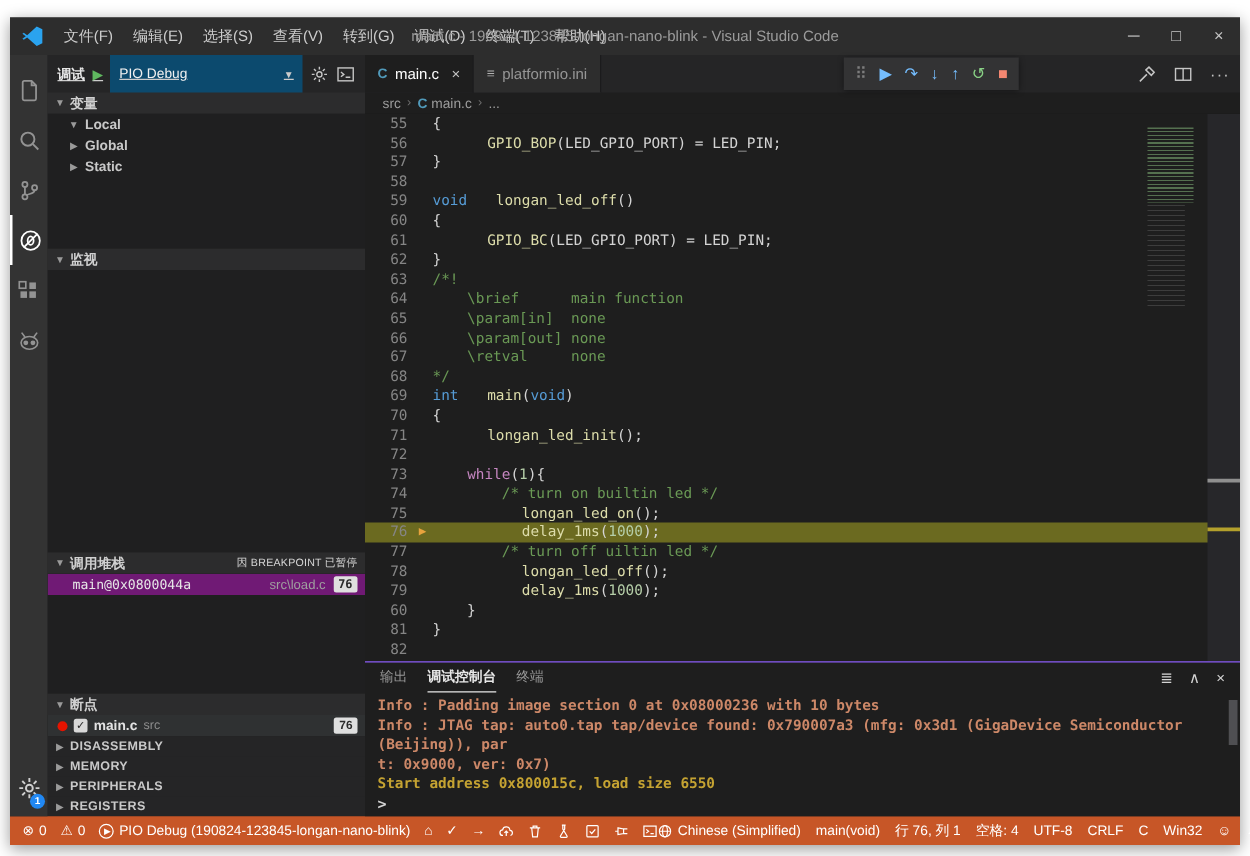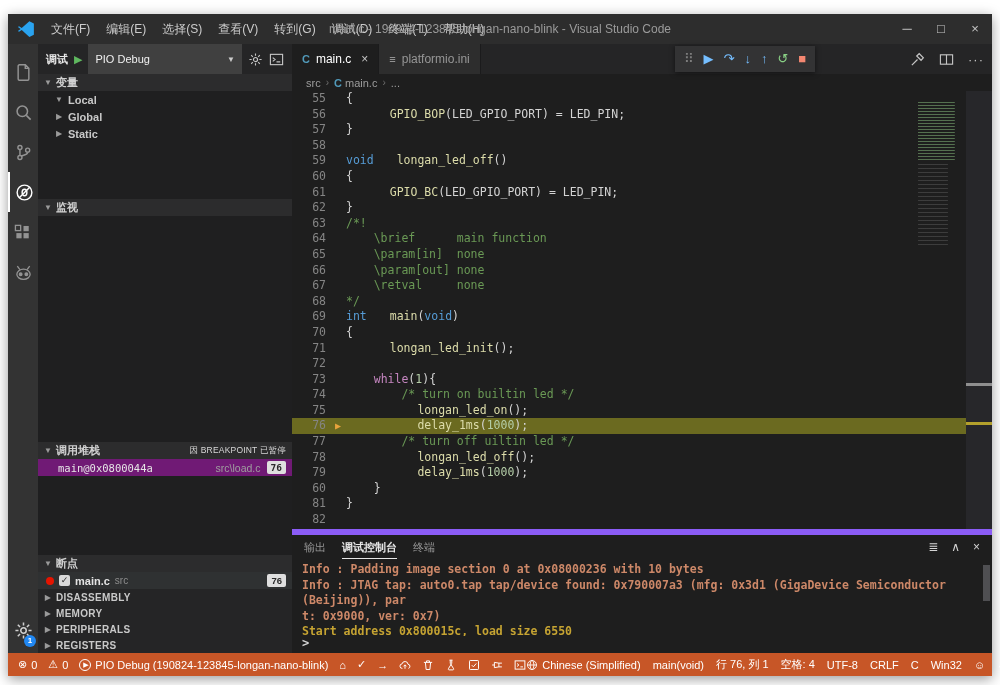--- a/index.html
+++ b/index.html
@@ -27,7 +27,7 @@
 
   
   .sidebar { width:254px; background:#252526; display:flex; flex-direction:column; flex:none; font-size:11px; color:#cccccc; }
-  .sb-toolbar { height:30px; display:flex; align-items:center; padding:0 8px; gap:6px; flex:none; }
+  .sb-toolbar { height:30px; display:flex; align-items:center; padding:0 8px; gap:6px; flex:none;text-decoration:underline; }
   .sb-toolbar .dlabel { font-weight:bold; color:#e7e7e7; }
   .playbtn { color:#5fb85f; font-size:11px; }
   .cfgselect { flex:1; height:20px; background:#404040; display:flex; align-items:center; padding:16px 7px; color:#f0f0f0; border-radius:1px; }

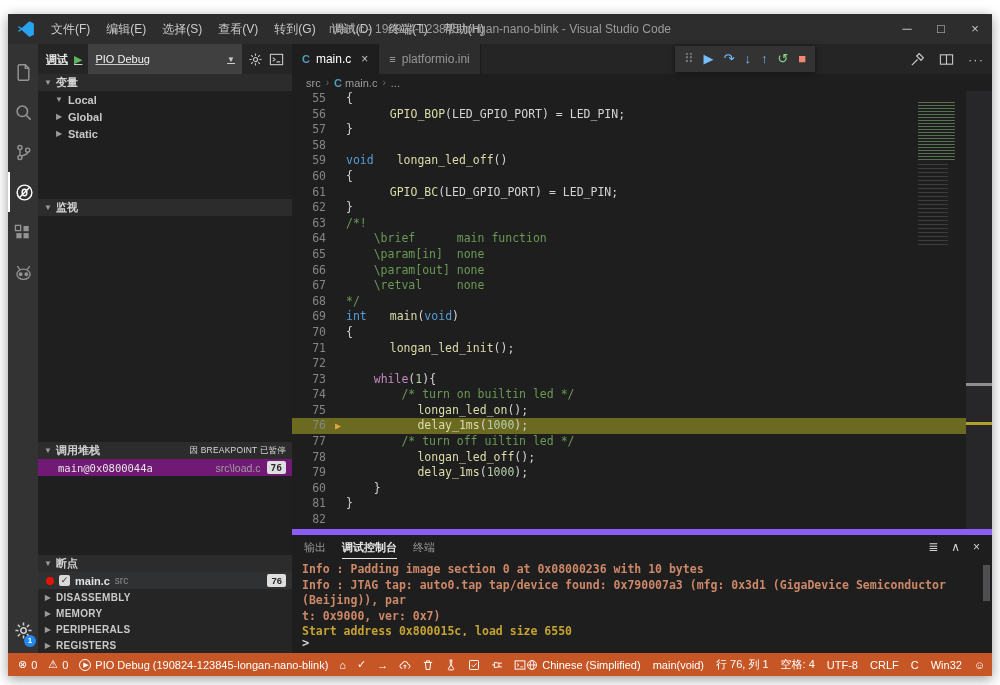--- a/index.html
+++ b/index.html
@@ -30,7 +30,7 @@
   .sb-toolbar { height:30px; display:flex; align-items:center; padding:0 8px; gap:6px; flex:none;text-decoration:underline; }
   .sb-toolbar .dlabel { font-weight:bold; color:#e7e7e7; }
   .playbtn { color:#5fb85f; font-size:11px; }
-  .cfgselect { flex:1; height:20px; background:#404040; display:flex; align-items:center; padding:16px 7px; color:#f0f0f0; border-radius:1px; }
+  .cfgselect { flex:1; height:20px; background:#0c4a6e; display:flex; align-items:center; padding:16px 7px; color:#f0f0f0; border-radius:1px; }
   .cfgselect .caret { margin-left:auto; font-size:8px; color:#cccccc; }
   .sb-toolbar svg { width:15px; height:15px; }
 

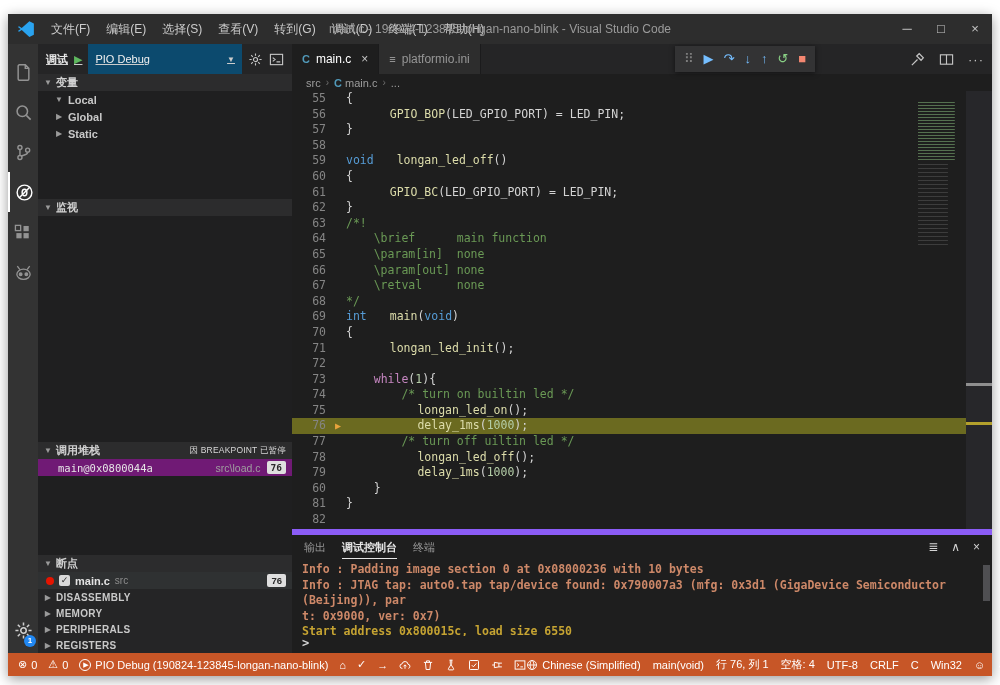--- a/index.html
+++ b/index.html
@@ -89,7 +89,7 @@
     background-size: 80% 60px, 65% 154px; background-repeat:no-repeat; background-position: 0 8px, 0 70px; }
 
   
-  .panel { flex:1; min-height:0; background:#1e1e1e; border-top:6px solid #8b5cf6; display:flex; flex-direction:column; position:relative; }
+  .panel { flex:1; min-height:0; background:#1e1e1e; border-top:1px solid #8b5cf6; display:flex; flex-direction:column; position:relative; }
   .paneltabs { height:24px; display:flex; align-items:center; padding-left:12px; gap:16px; flex:none; }
   .ptab { font-size:11px; color:#969696; line-height:22px; }
   .ptab.active { color:#e7e7e7; font-weight:bold; border-bottom:1px solid #e7e7e7; }

